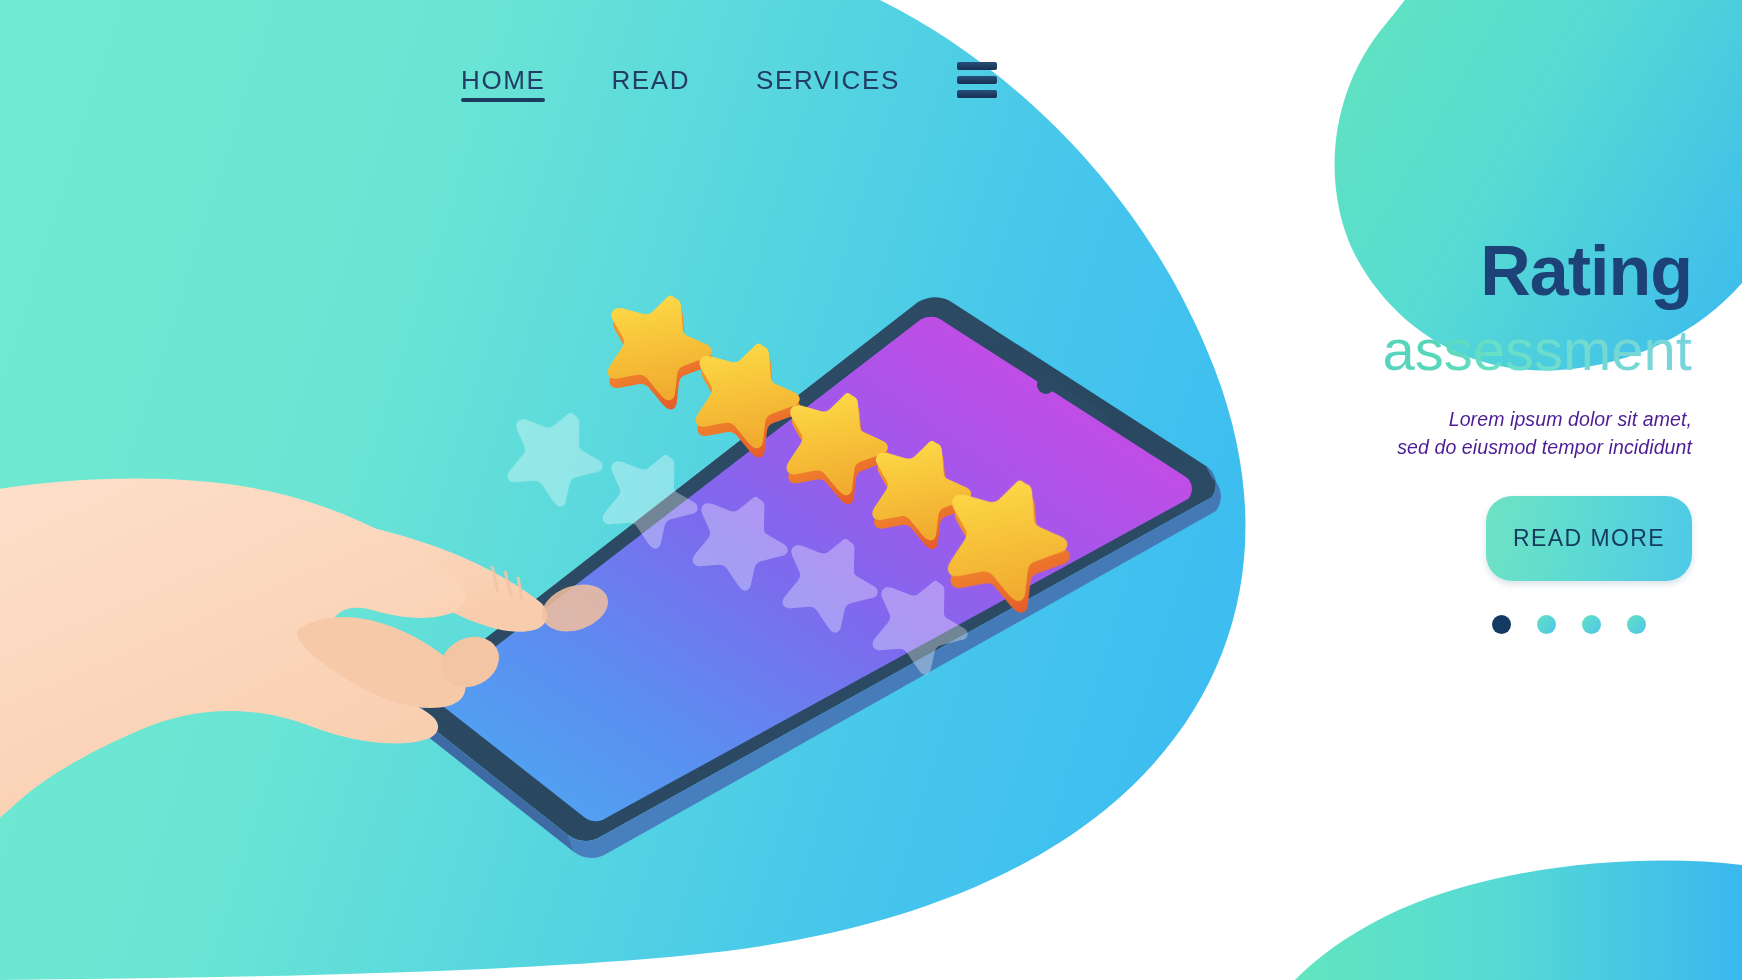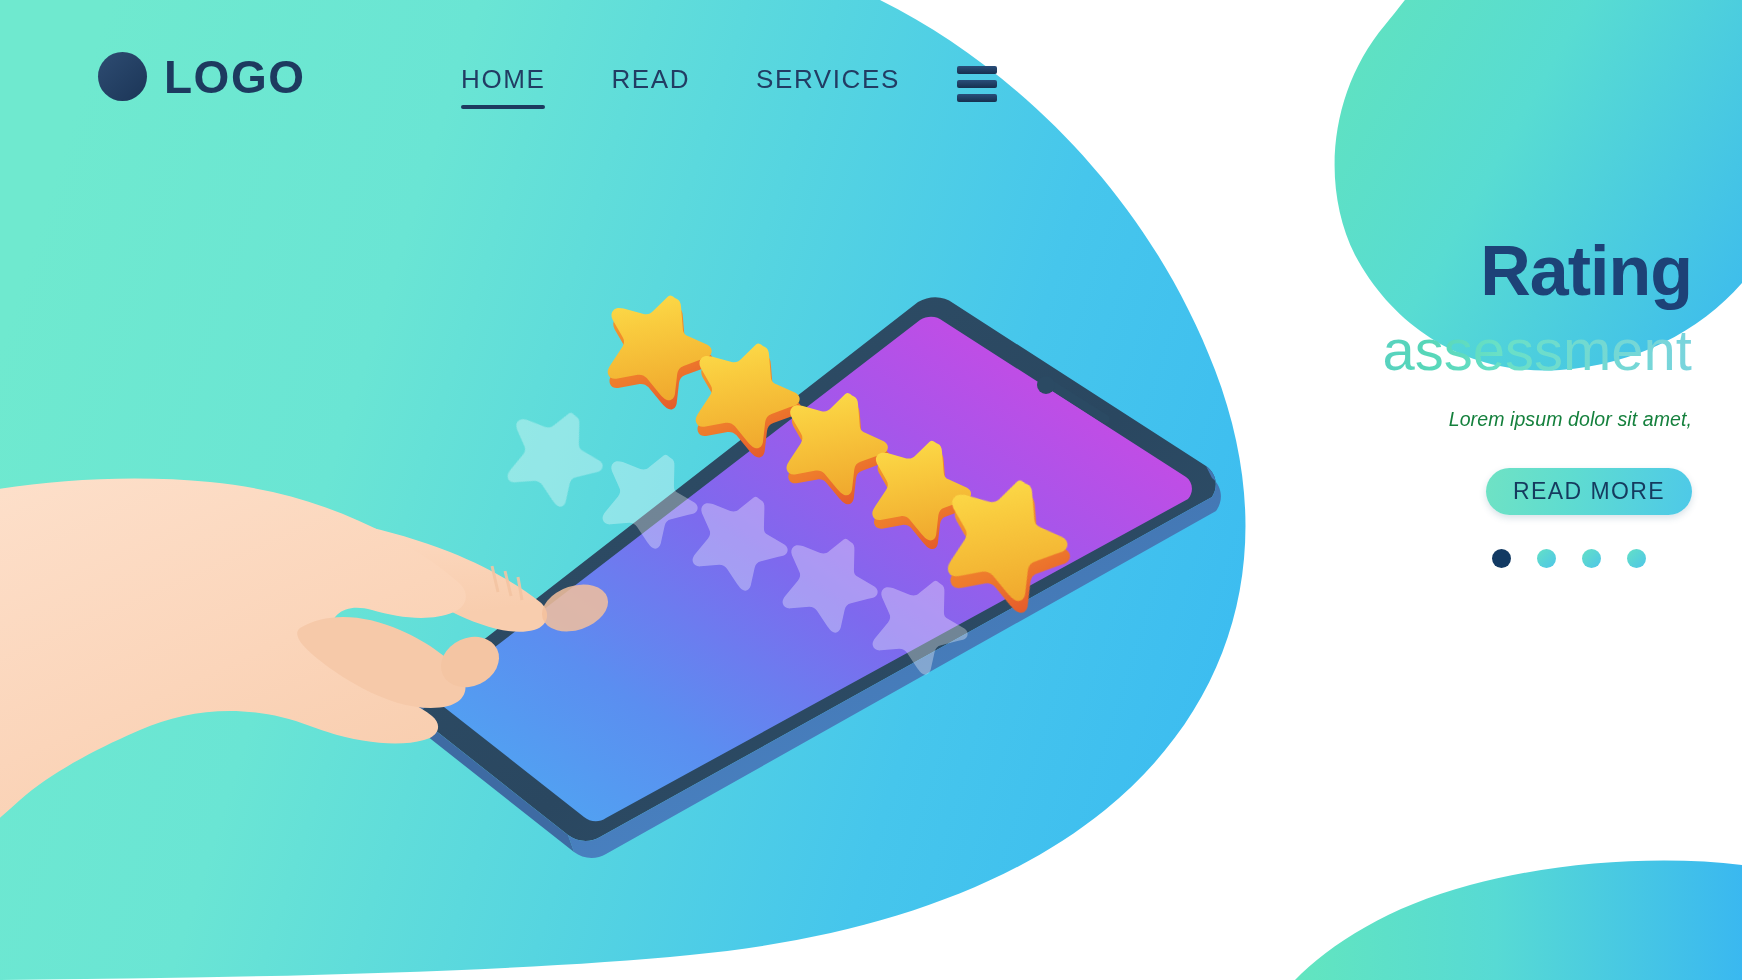--- a/index.html
+++ b/index.html
@@ -267,10 +267,6 @@
 
   <div class="header">
 
-    <div class="brand">
-      <span class="brand-dot"></span>
-      <span class="brand-text">LOGO</span>
-    </div>
 
     <nav class="nav">
       <a class="nav-item active">HOME</a>

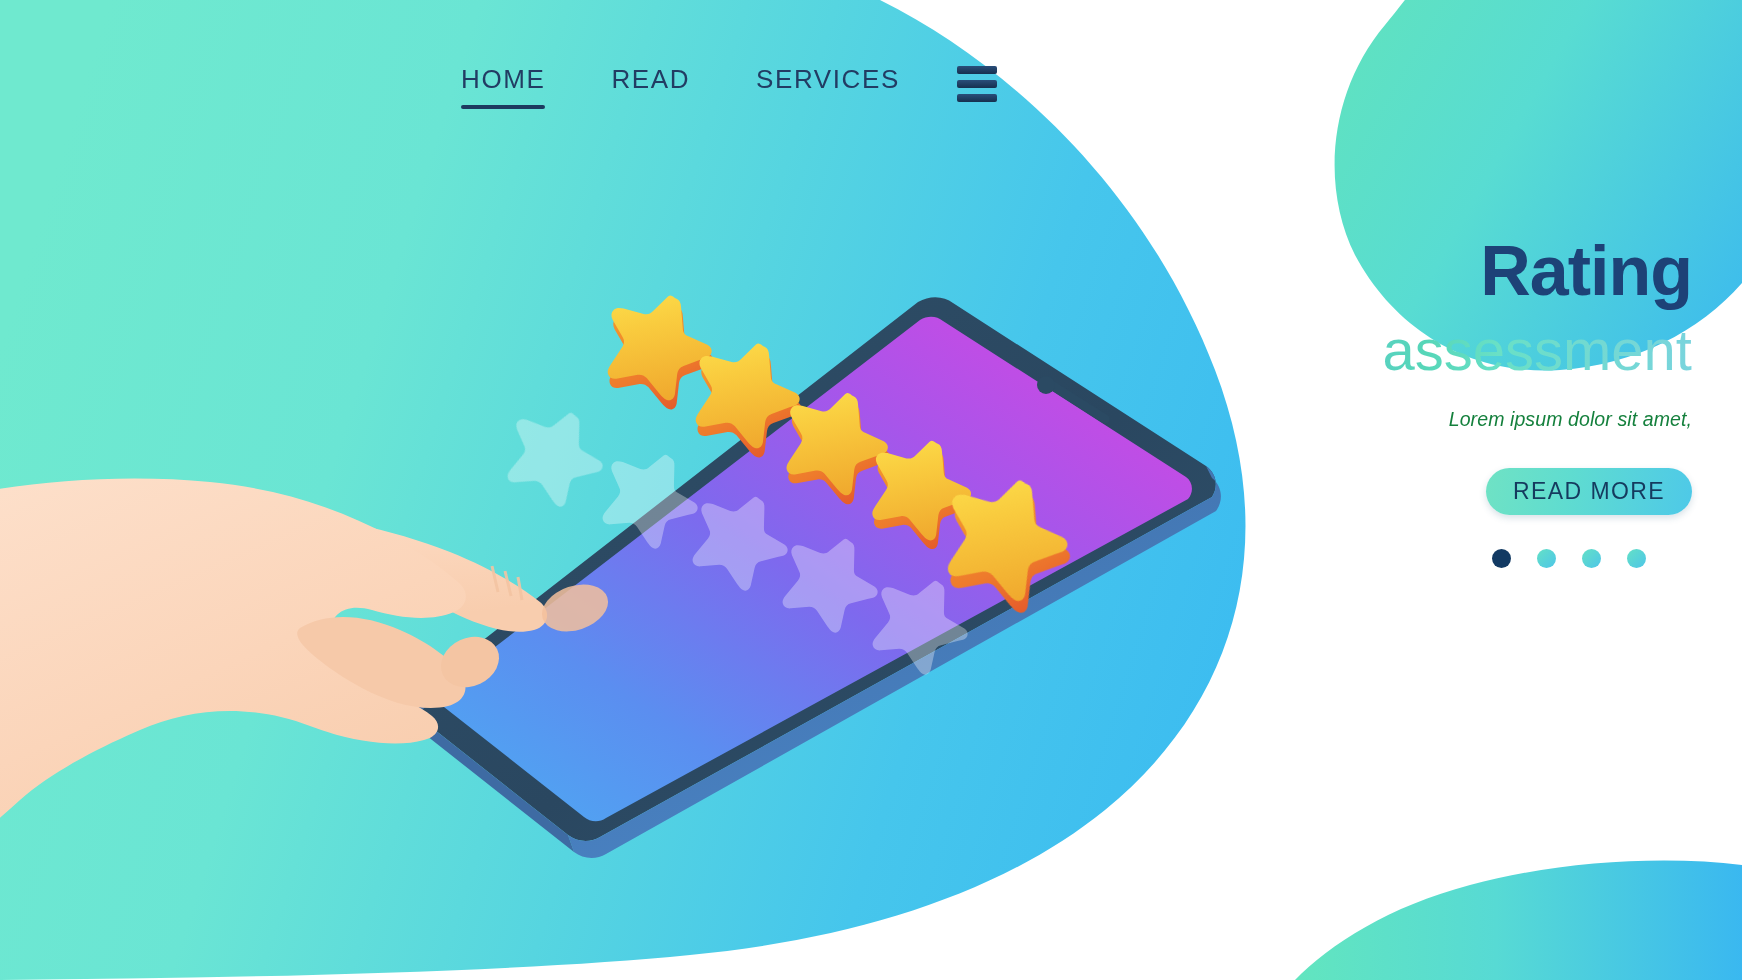--- a/index.html
+++ b/index.html
@@ -24,7 +24,7 @@
 
   .nav { position:absolute; left:428px; top:58px; display:flex; align-items:center; gap:0px; }
   .nav-item { position:relative; font-size:26px; letter-spacing:1.6px; color:#223c63;
-      padding:6px 33px 14px 33px; cursor:pointer; white-space:nowrap; font-weight:500; }
+      padding:6px 33px 6px 33px; cursor:pointer; white-space:nowrap; font-weight:500; }
   .nav-item.active::after { content:""; position:absolute; left:33px; right:33px; bottom:0;
       height:4px; background:#1d3a5f; border-radius:2px; }
   .burger { margin-left:22px; display:flex; flex-direction:column; gap:6px; cursor:pointer;

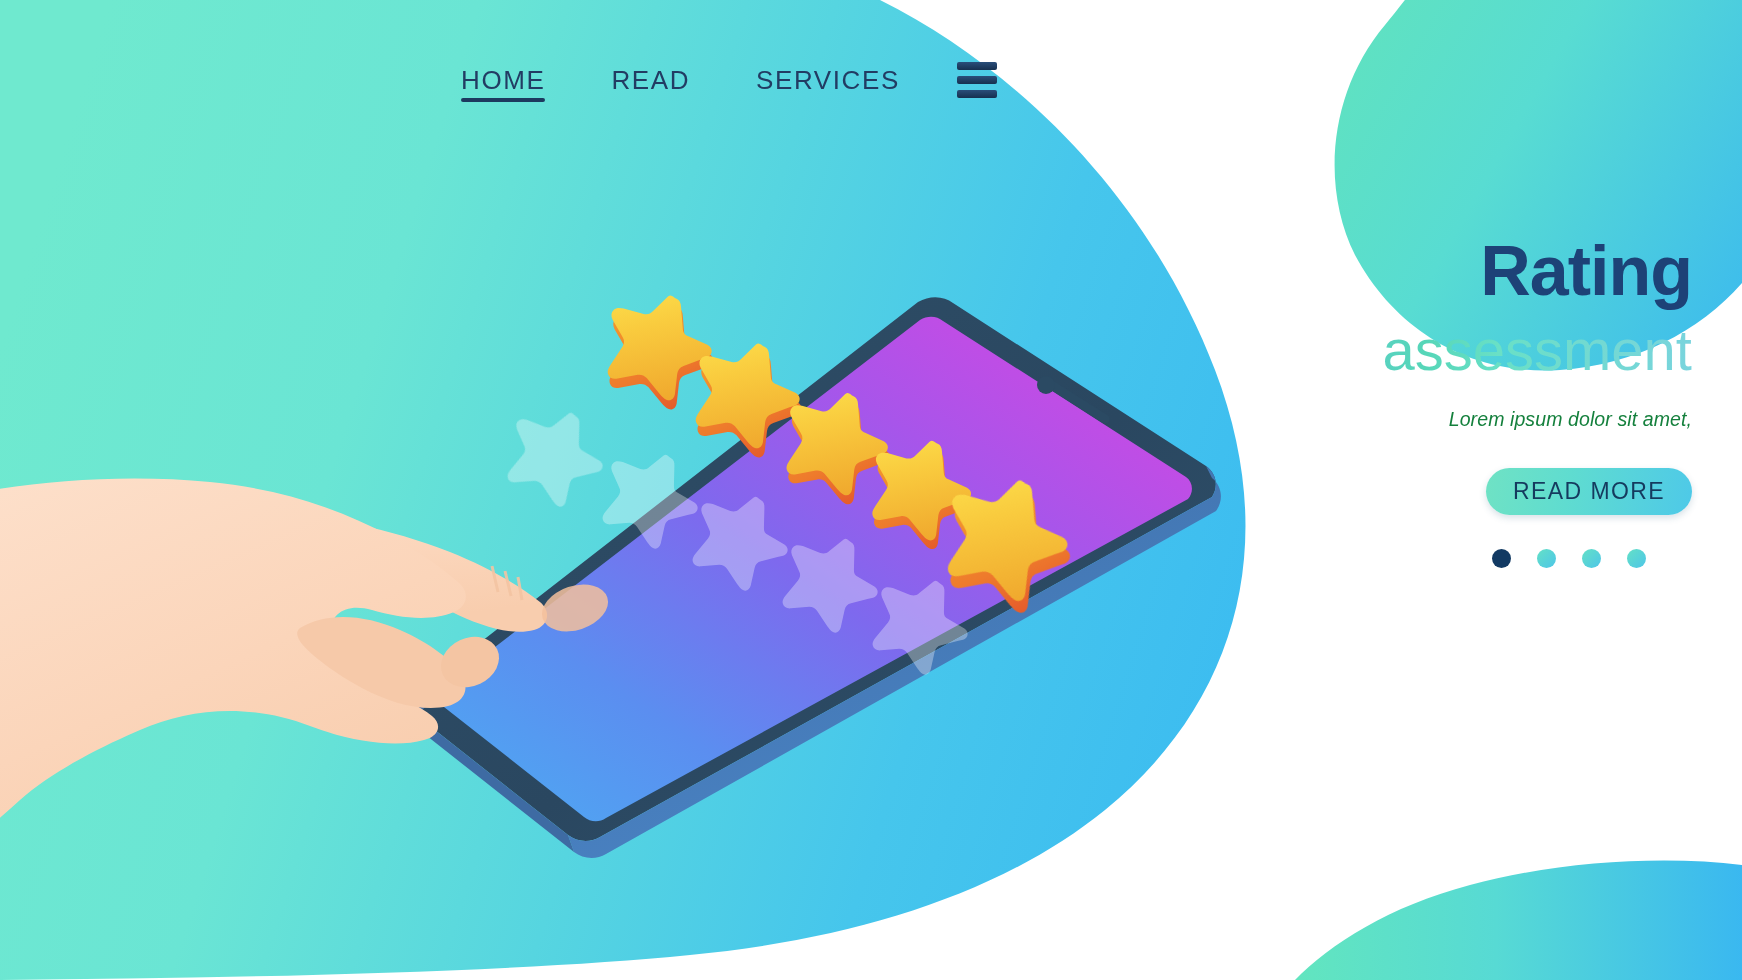--- a/index.html
+++ b/index.html
@@ -37,7 +37,7 @@
       background:linear-gradient(90deg,#5fc8d6 0%,#56d6b8 38%, #69e0c6 55%, #73d9d2 78%, #79d4dd 100%);
       -webkit-background-clip:text; background-clip:text; color:transparent;
       -webkit-text-fill-color:transparent; }
-  .blurb { margin-top:26px; font-size:19.5px; font-style:italic; color:#15803d;
+  .blurb { margin-top:26px; font-size:19.5px; font-style:italic; color:#4c1d95;
       line-height:1.42; font-family:"Liberation Serif", serif; letter-spacing:0.1px; }
   .blurb span { display:block; font-family:"Liberation Sans", sans-serif; font-style:italic; }
   .cta-row { margin-top:34px; display:flex; justify-content:flex-end; }

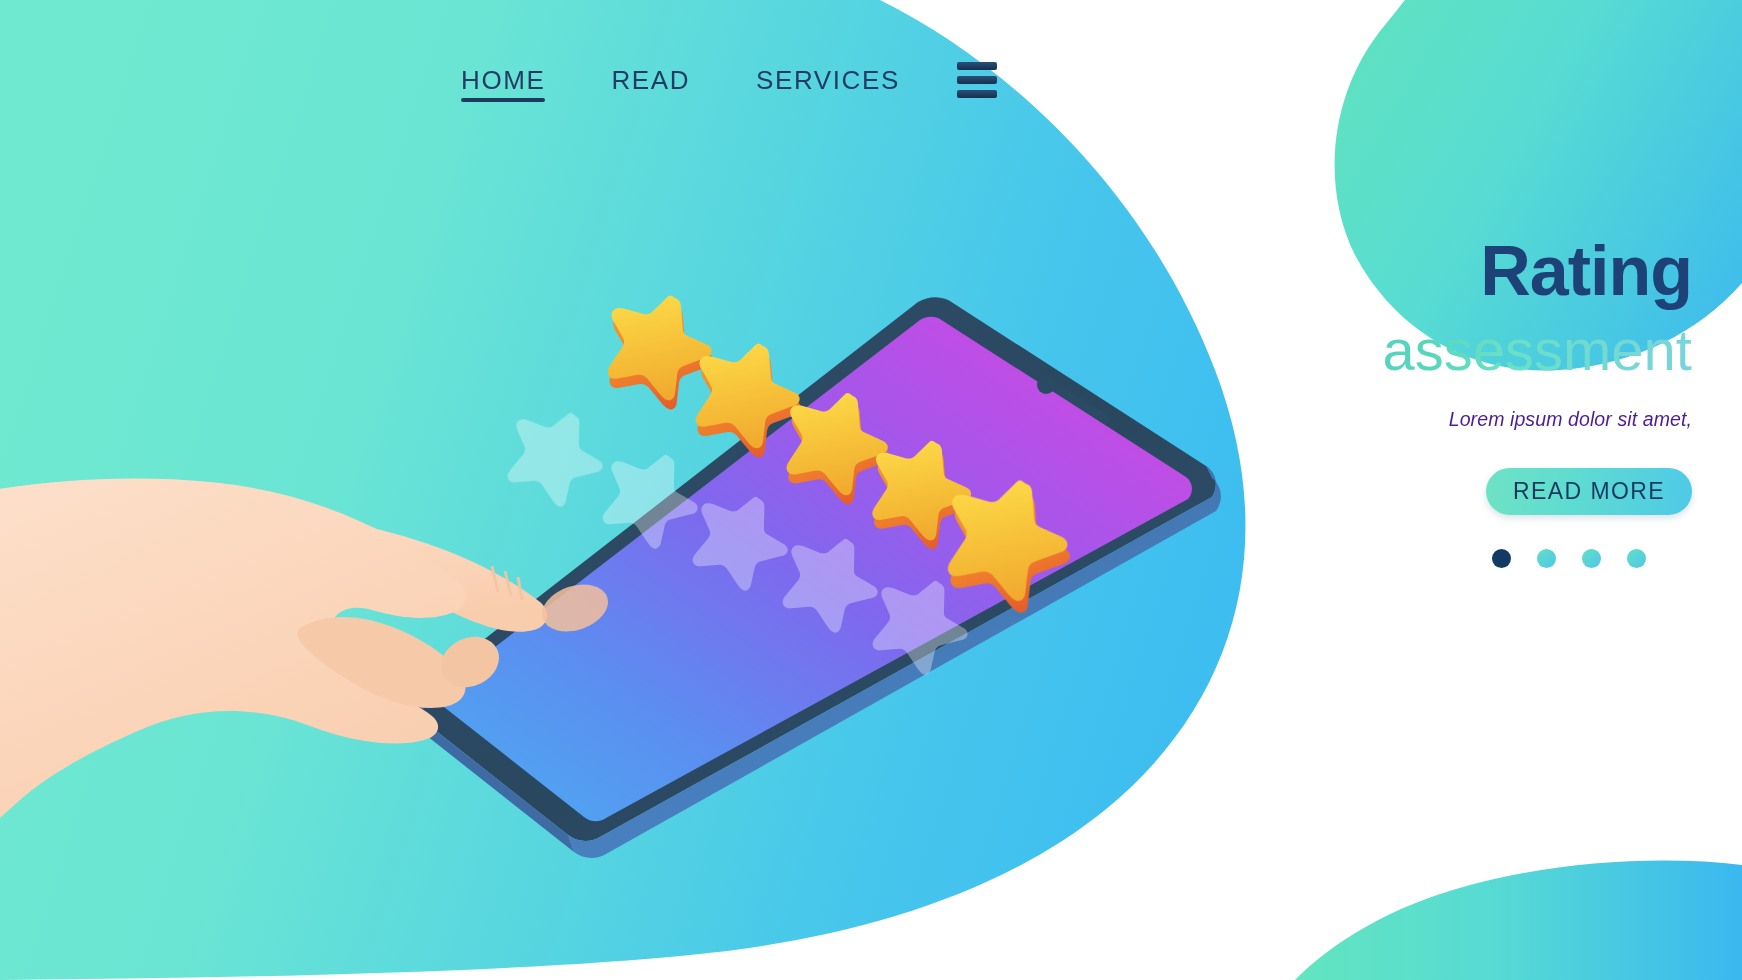--- a/index.html
+++ b/index.html
@@ -286,6 +286,7 @@
 
     <p class="blurb">
       <span>Lorem ipsum dolor sit amet,</span>
+      <span>sed do eiusmod tempor incididunt</span>
     </p>
 
     <div class="cta-row">

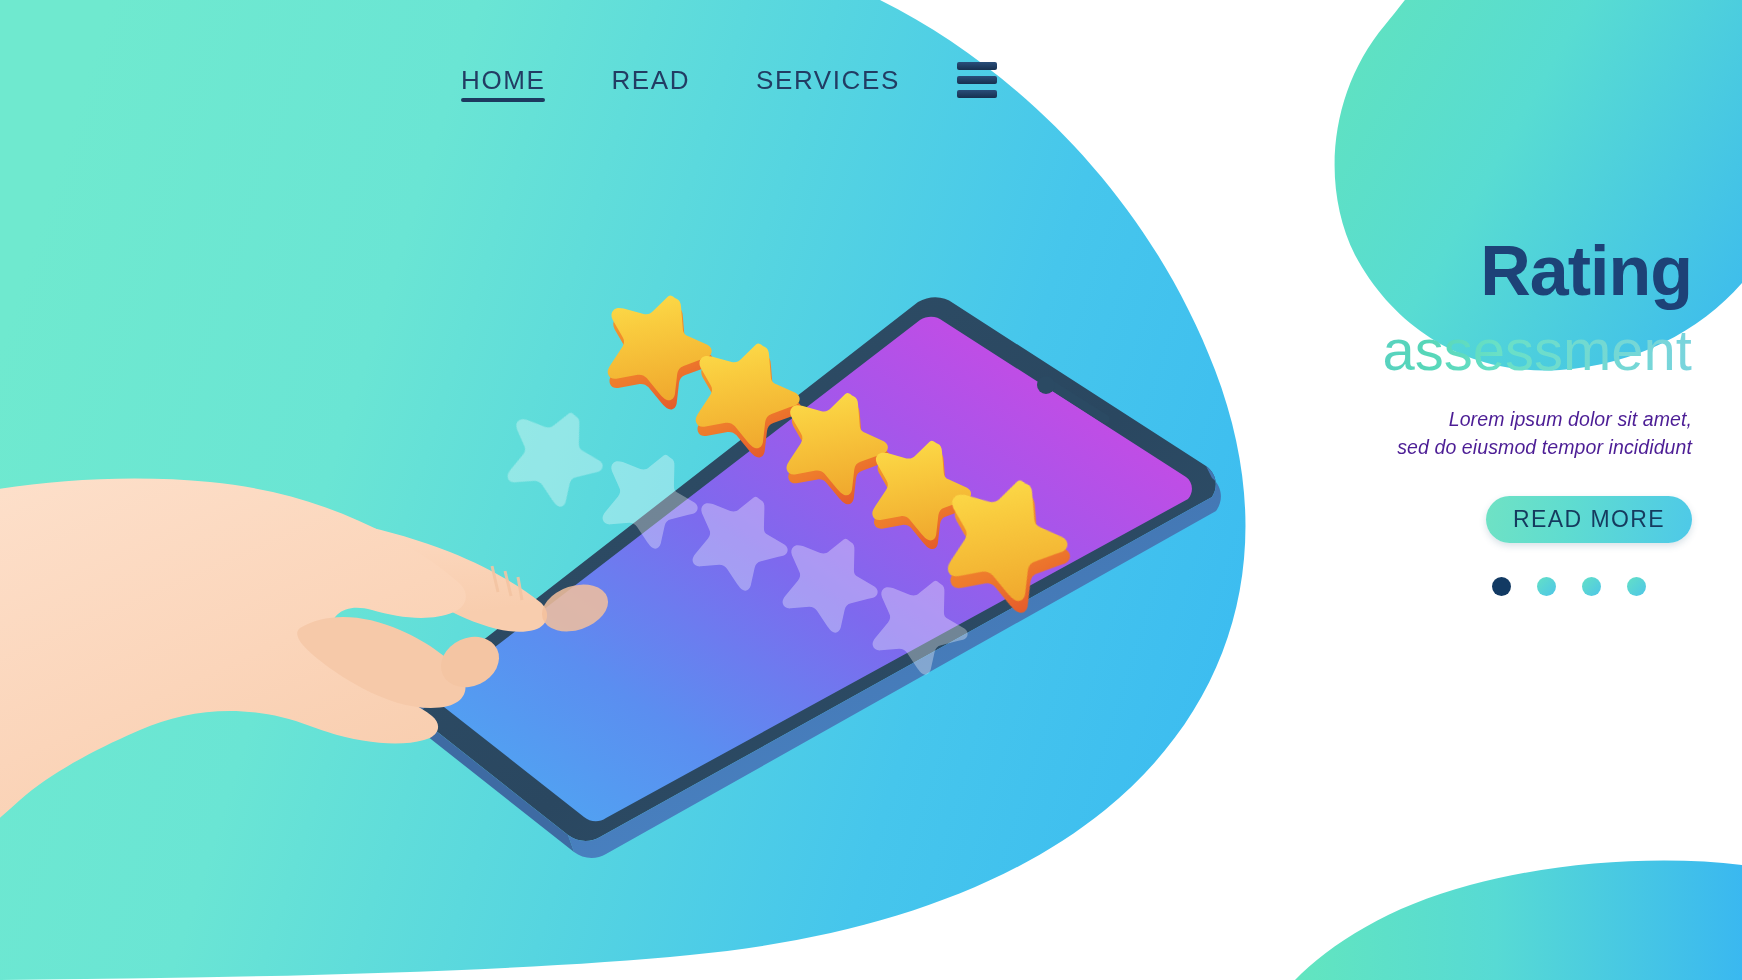--- a/index.html
+++ b/index.html
@@ -42,7 +42,7 @@
   .blurb span { display:block; font-family:"Liberation Sans", sans-serif; font-style:italic; }
   .cta-row { margin-top:34px; display:flex; justify-content:flex-end; }
   .cta { display:inline-block; border:none; cursor:pointer;
-      padding:10px 27px; border-radius:26px;
+      padding:29px 27px; border-radius:26px;
       background:linear-gradient(100deg,#6fe2c4 0%,#5fdcd0 40%,#4ec9e8 100%);
       color:#153a5e; font-size:23px; letter-spacing:1.4px; font-weight:500;
       box-shadow:0 3px 7px rgba(40,90,120,0.18); font-family:"Liberation Sans", sans-serif; }

